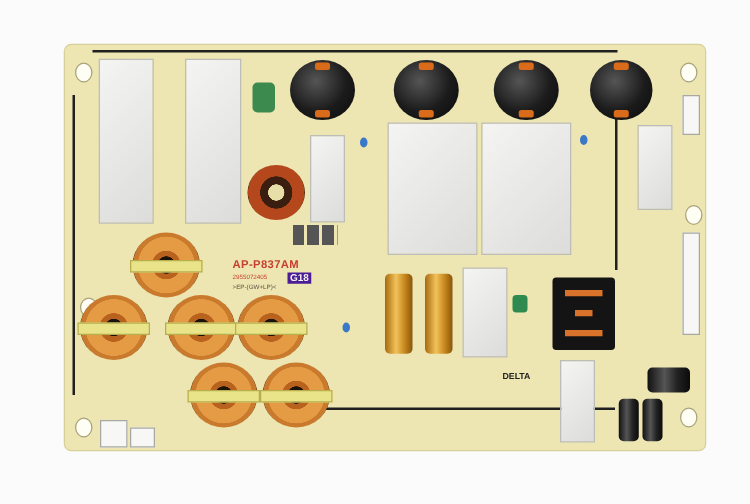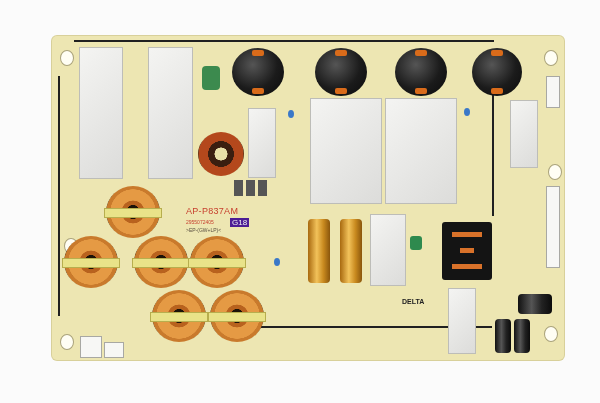--- a/index.html
+++ b/index.html
@@ -16,7 +16,7 @@
   .trace{position:absolute;background:#202020;}
   .hole{border-radius:50%;background:#fffef4;border:1px solid #a9a27a;}
   .conn{background:#f7f7f5;border:1px solid #a8a8a3;}
-  .label{font-size:9px;color:#c7402f;letter-spacing:0.3px;white-space:nowrap;}
+  .label{font-size:9px;color:#c7402f;letter-spacing:0.3px;white-space:nowrap;font-weight:bold;}
   .small{font-size:5px;color:#5a4f40;white-space:nowrap;}
   .badge{background:#4c1d95;color:#f0f0f0;font-size:8px;padding:0 2px;}
   .blue{border-radius:50%;background:#3a78c8;}

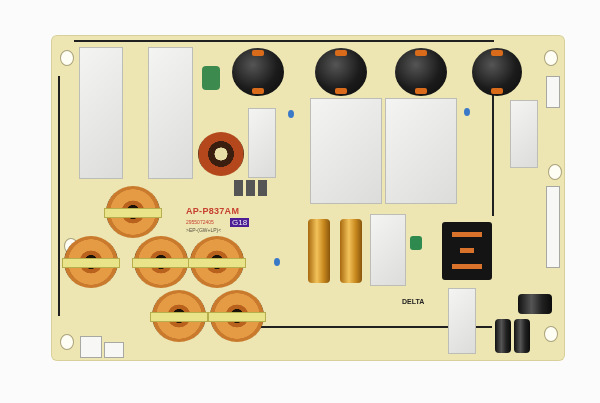--- a/index.html
+++ b/index.html
@@ -18,7 +18,7 @@
   .conn{background:#f7f7f5;border:1px solid #a8a8a3;}
   .label{font-size:9px;color:#c7402f;letter-spacing:0.3px;white-space:nowrap;font-weight:bold;}
   .small{font-size:5px;color:#5a4f40;white-space:nowrap;}
-  .badge{background:#4c1d95;color:#f0f0f0;font-size:8px;padding:0 2px;}
+  .badge{background:#4c1d95;color:#f0f0f0;font-size:8px;padding:0 2px;font-weight:bold;}
   .blue{border-radius:50%;background:#3a78c8;}
   .green{background:#2e8a4e;border-radius:3px;}
   .xfmr{background:#141414;border-radius:3px;}

